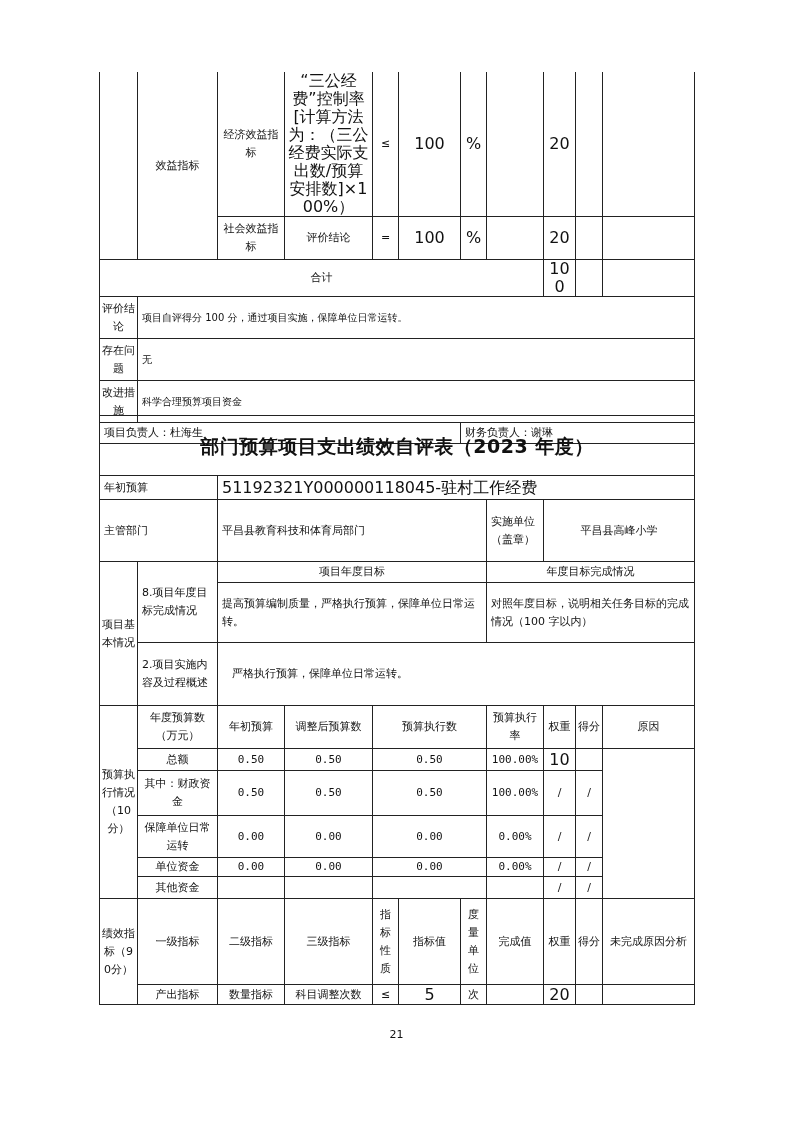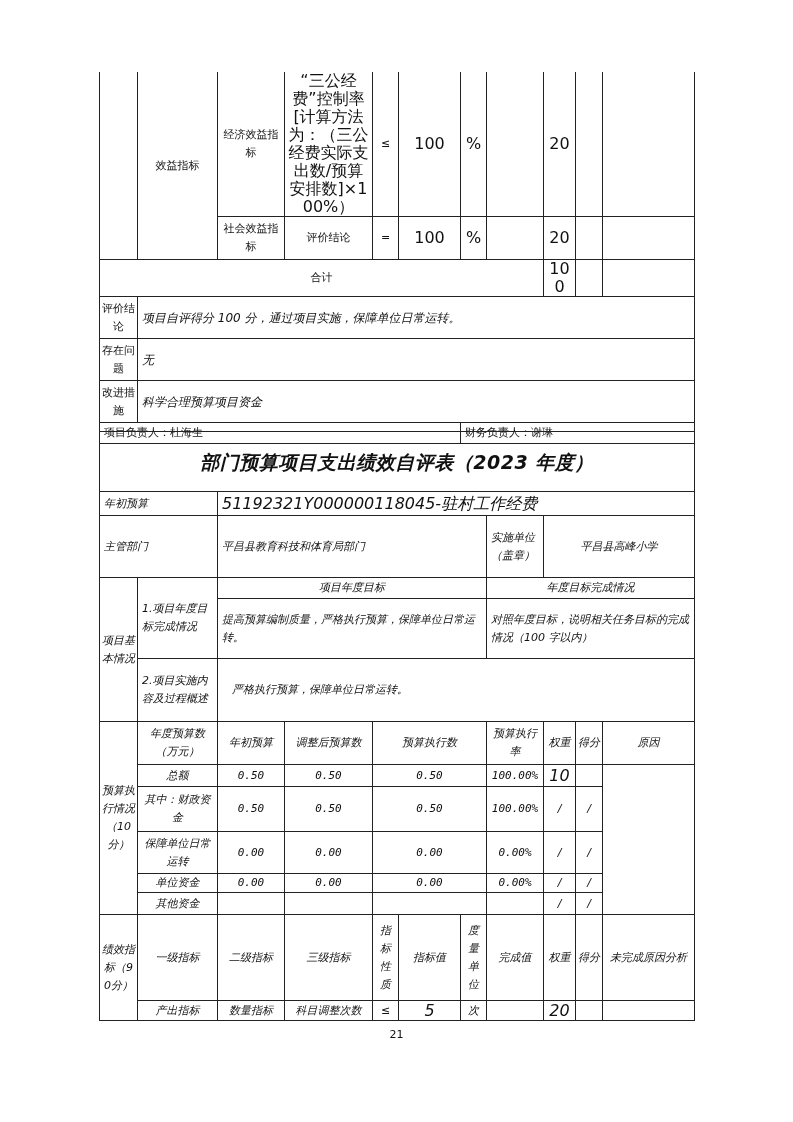--- a/index.html
+++ b/index.html
@@ -9,7 +9,7 @@
   td { border: 1px solid #222; padding: 0 2px; font-size: 11px; line-height: 18px;
        text-align: center; vertical-align: middle; overflow: hidden; word-break: break-all; }
   td.l { text-align: left; padding-left: 4px; }
-  td.it { font-style: italic; font-size: 12px; }
+  td.it { font-size: 10px; }
   #t1 { left: 99px; top: 72px; width: 595px; }
   #t1 tr.first td { border-top: none; }
   #t2 { left: 99px; top: 431px; width: 595px; font-style: italic; }

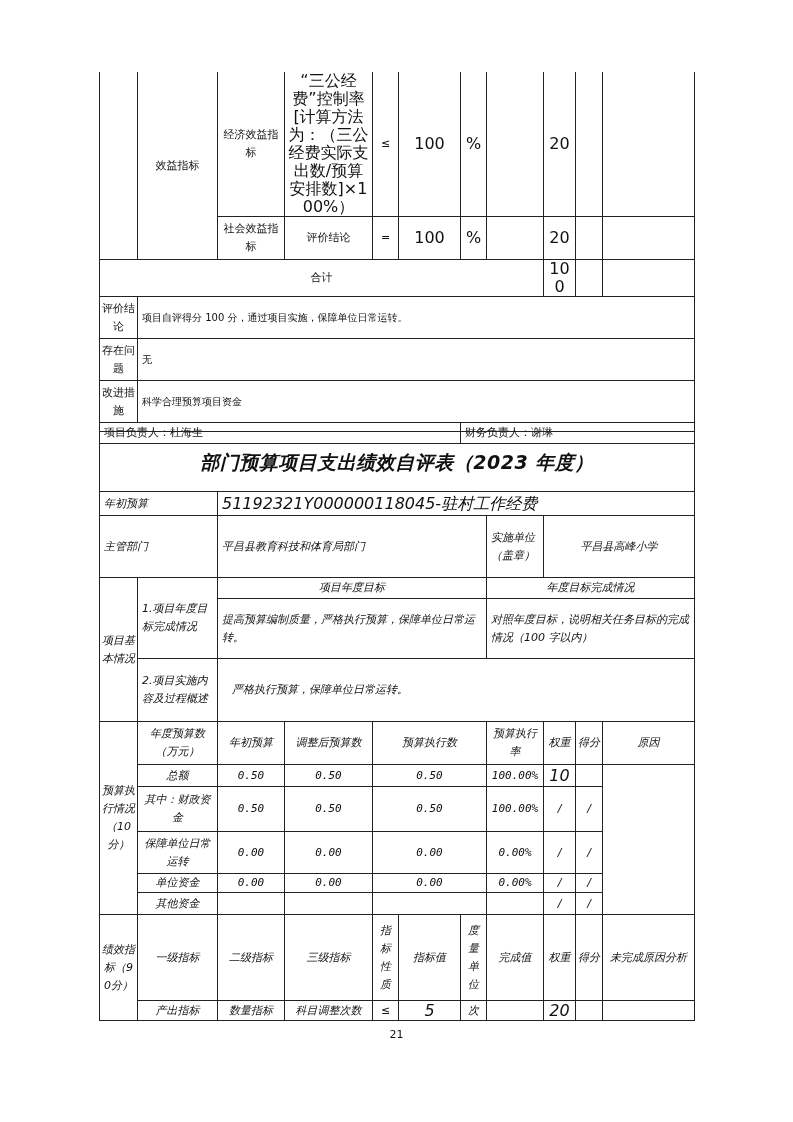--- a/index.html
+++ b/index.html
@@ -12,7 +12,7 @@
   td.it { font-size: 10px; }
   #t1 { left: 99px; top: 72px; width: 595px; }
   #t1 tr.first td { border-top: none; }
-  #t2 { left: 99px; top: 431px; width: 595px; font-style: italic; }
+  #t2 { left: 99px; top: 415px; width: 595px; }
   .title-cell { font-size: 19px; font-weight: bold; letter-spacing: 0.5px; }
   .num { font-family: "DejaVu Sans Mono", "Liberation Mono", monospace; font-size: 11px; }
   .small { font-size: 16px; }

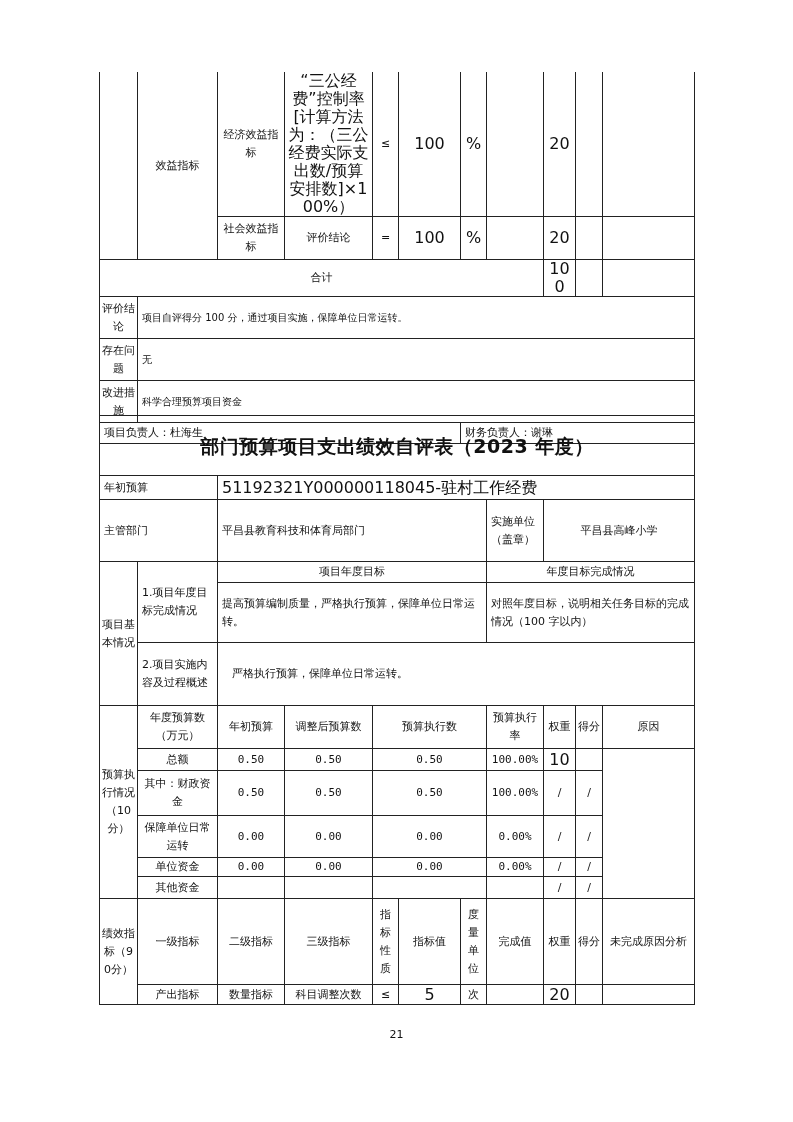--- a/index.html
+++ b/index.html
@@ -115,7 +115,7 @@
   </tr>
   <tr style="height:21px">
     <td rowspan="3">项目基本情况</td>
-    <td rowspan="2" class="l">1.项目年度目标完成情况</td>
+    <td rowspan="2" class="l">8.项目年度目标完成情况</td>
     <td colspan="5">项目年度目标</td>
     <td colspan="4">年度目标完成情况</td>
   </tr>

